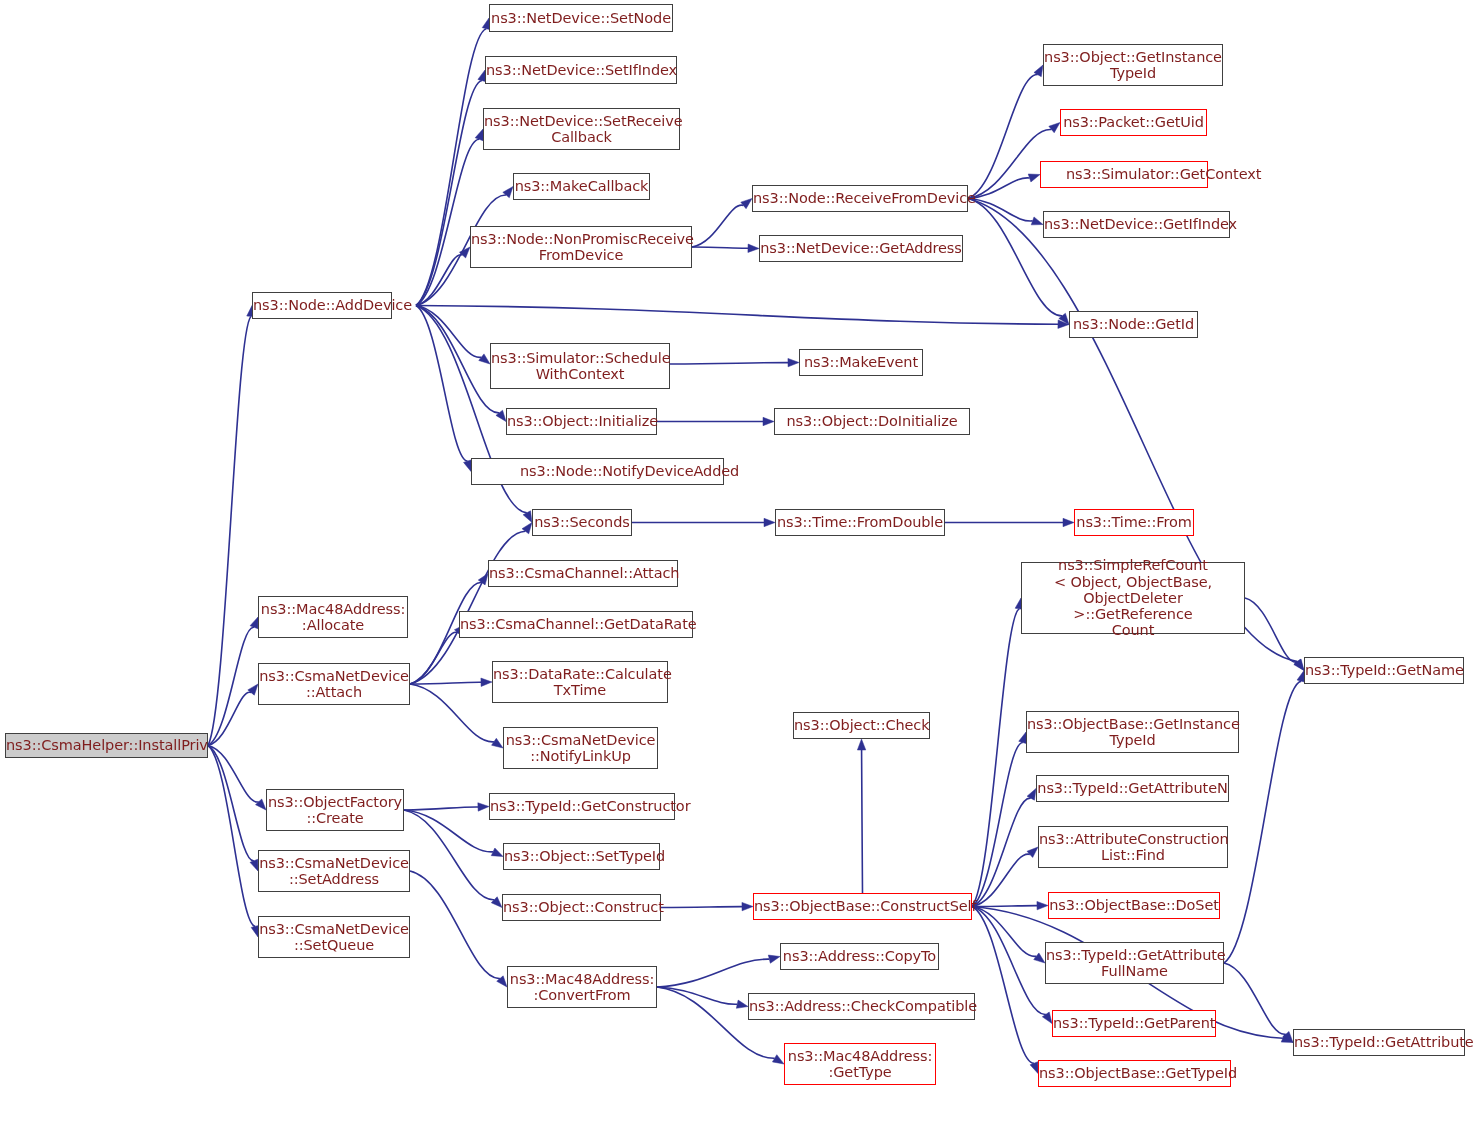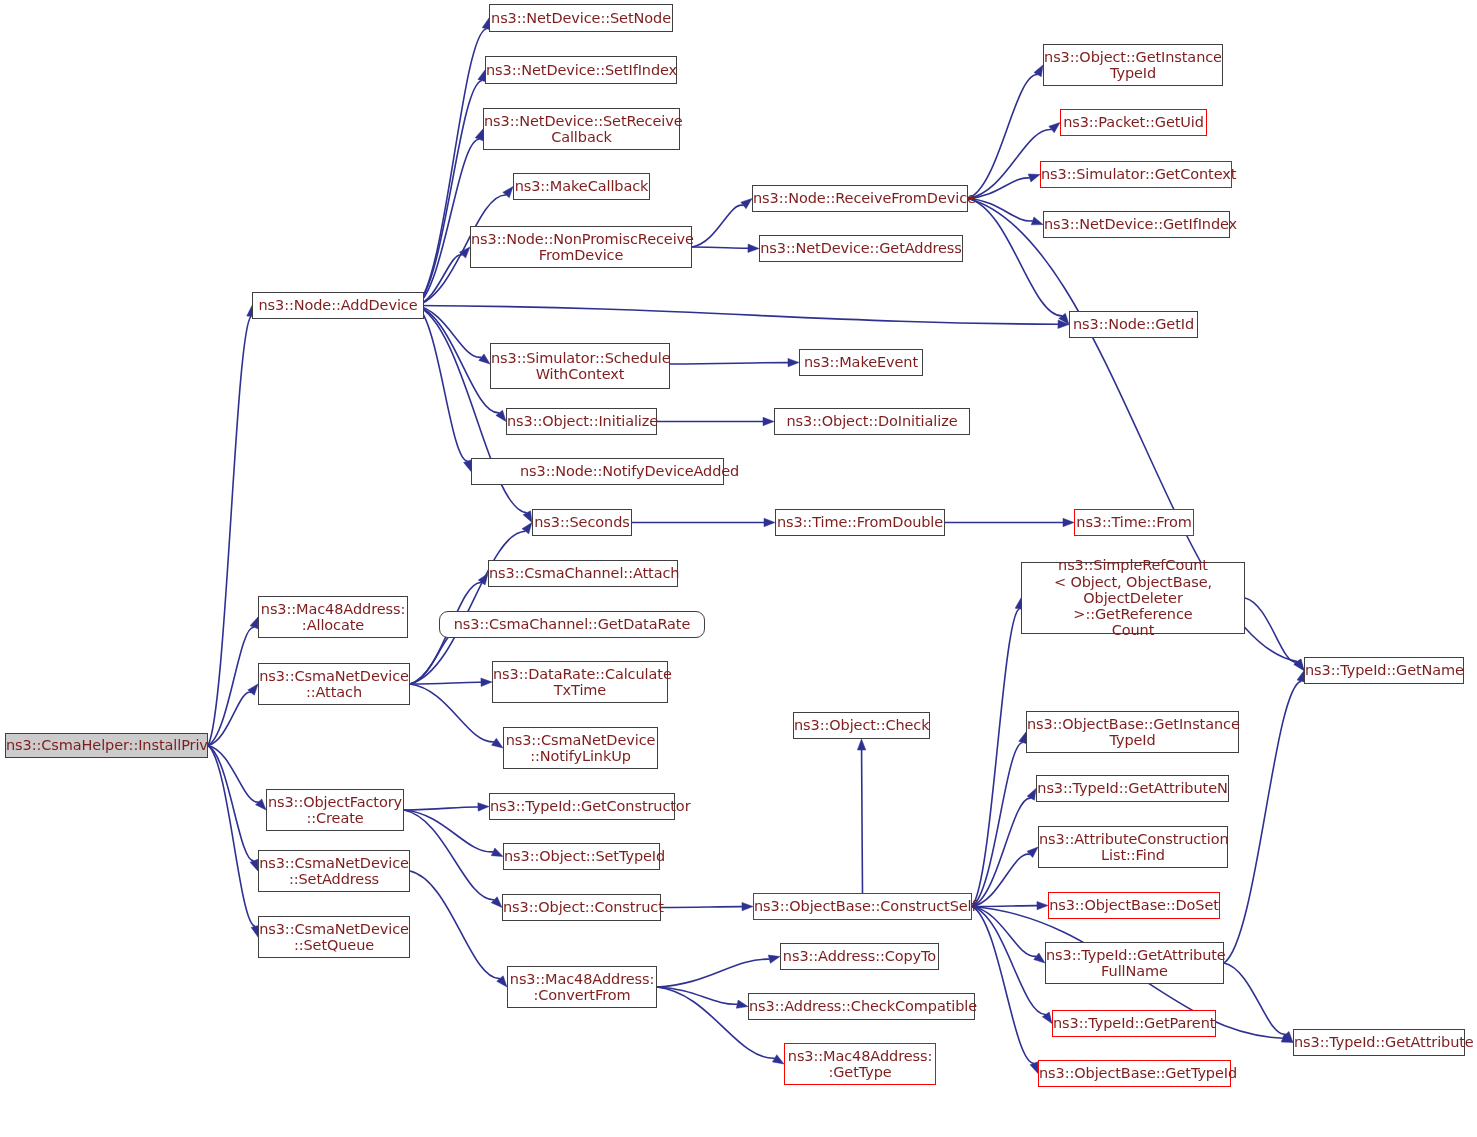--- a/index.html
+++ b/index.html
@@ -225,7 +225,7 @@
       <div class="nodebox" style="left: 1043px; top: 44px; width: 180px; height: 42px;"><span>ns3::Object::GetInstance
 TypeId</span></div>
       <div class="nodebox red" style="left: 1060px; top: 109px; width: 147px; height: 27px;"><span>ns3::Packet::GetUid</span></div>
-      <div class="nodebox red" style="left: 1040px; top: 161px; width: 192px; height: 27px;"><span>ns3::Simulator::GetContext</span></div>
+      <div class="nodebox red" style="left: 1040px; top: 161px; width: 168px; height: 27px; padding-left: 25px;"><span>ns3::Simulator::GetContext</span></div>
       <div class="nodebox" style="left: 1043px; top: 211px; width: 187px; height: 27px;"><span>ns3::NetDevice::GetIfIndex</span></div>
       <div class="nodebox" style="left: 1069px; top: 311px; width: 129px; height: 27px;"><span>ns3::Node::GetId</span></div>
       <div class="nodebox red" style="left: 1074px; top: 509px; width: 120px; height: 27px;"><span>ns3::Time::From</span></div>

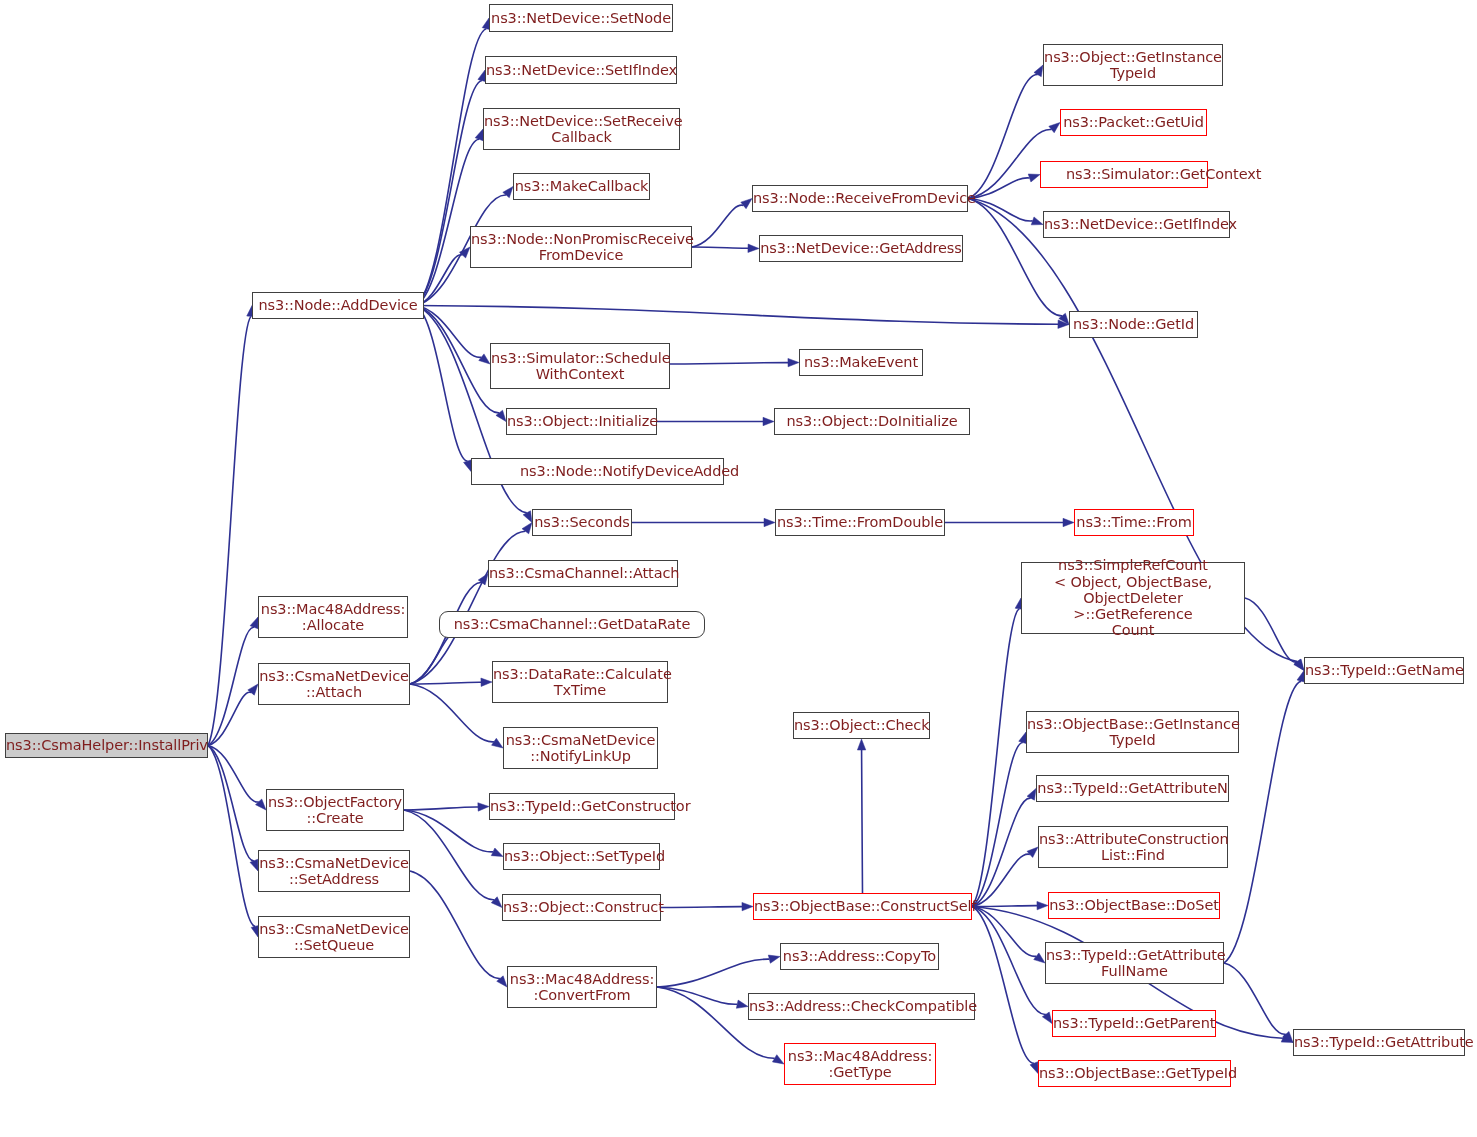--- a/index.html
+++ b/index.html
@@ -185,7 +185,7 @@
       <div class="nodebox" style="left: 513px; top: 173px; width: 137px; height: 27px;"><span>ns3::MakeCallback</span></div>
       <div class="nodebox" style="left: 470px; top: 226px; width: 222px; height: 42px;"><span>ns3::Node::NonPromiscReceive
 FromDevice</span></div>
-      <div class="nodebox" style="left: 252px; top: 292px; width: 172px; height: 27px;"><span>ns3::Node::AddDevice</span></div>
+      <div class="nodebox" style="left: 252px; top: 292px; width: 140px; height: 27px;"><span>ns3::Node::AddDevice</span></div>
       <div class="nodebox" style="left: 490px; top: 343px; width: 180px; height: 46px;"><span>ns3::Simulator::Schedule
 WithContext</span></div>
       <div class="nodebox" style="left: 506px; top: 408px; width: 151px; height: 27px;"><span>ns3::Object::Initialize</span></div>

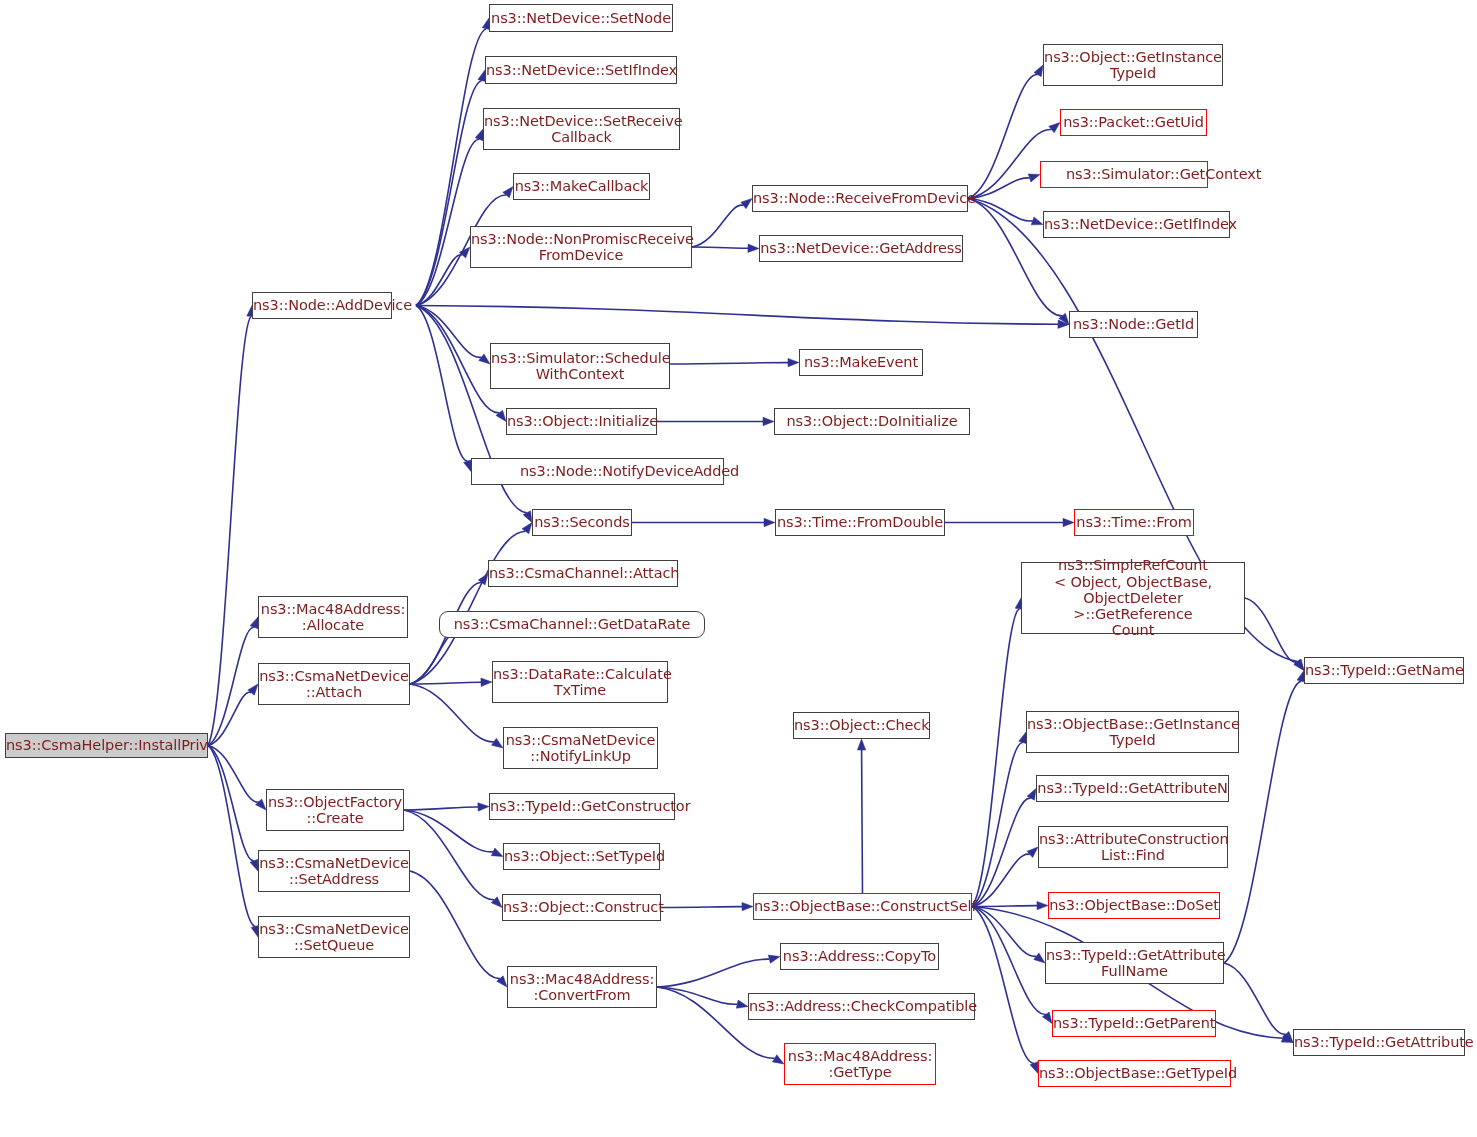--- a/index.html
+++ b/index.html
@@ -192,7 +192,7 @@
       <div class="nodebox" style="left: 471px; top: 458px; width: 253px; height: 27px; padding-left: 48px;"><span>ns3::Node::NotifyDeviceAdded</span></div>
       <div class="nodebox" style="left: 532px; top: 509px; width: 100px; height: 27px;"><span>ns3::Seconds</span></div>
       <div class="nodebox" style="left: 488px; top: 560px; width: 190px; height: 27px; text-align: right;"><span>ns3::CsmaChannel::Attach</span></div>
-      <div class="nodebox" style="left: 439px; top: 611px; width: 266px; height: 27px; border-radius: 9px;"><span>ns3::CsmaChannel::GetDataRate</span></div>
+      <div class="nodebox" style="left: 459px; top: 611px; width: 234px; height: 27px;"><span>ns3::CsmaChannel::GetDataRate</span></div>
       <div class="nodebox" style="left: 492px; top: 661px; width: 176px; height: 42px;"><span>ns3::DataRate::Calculate
 TxTime</span></div>
       <div class="nodebox" style="left: 503px; top: 727px; width: 155px; height: 42px;"><span>ns3::CsmaNetDevice

